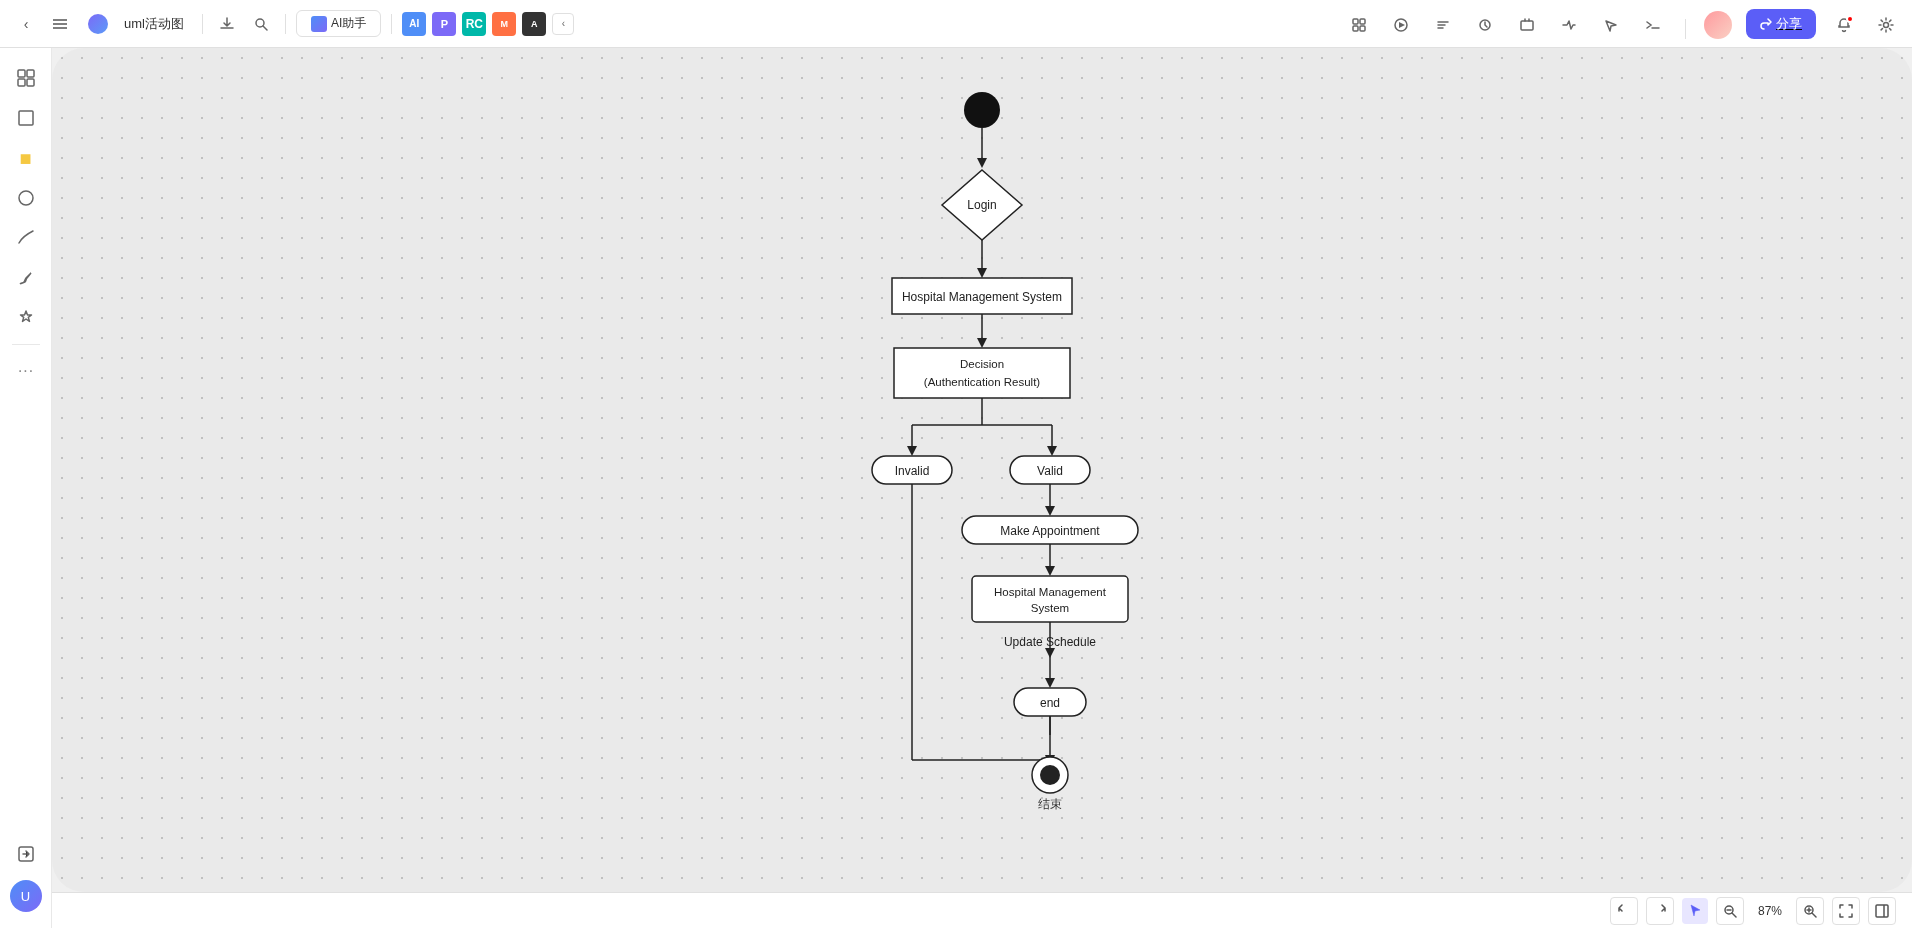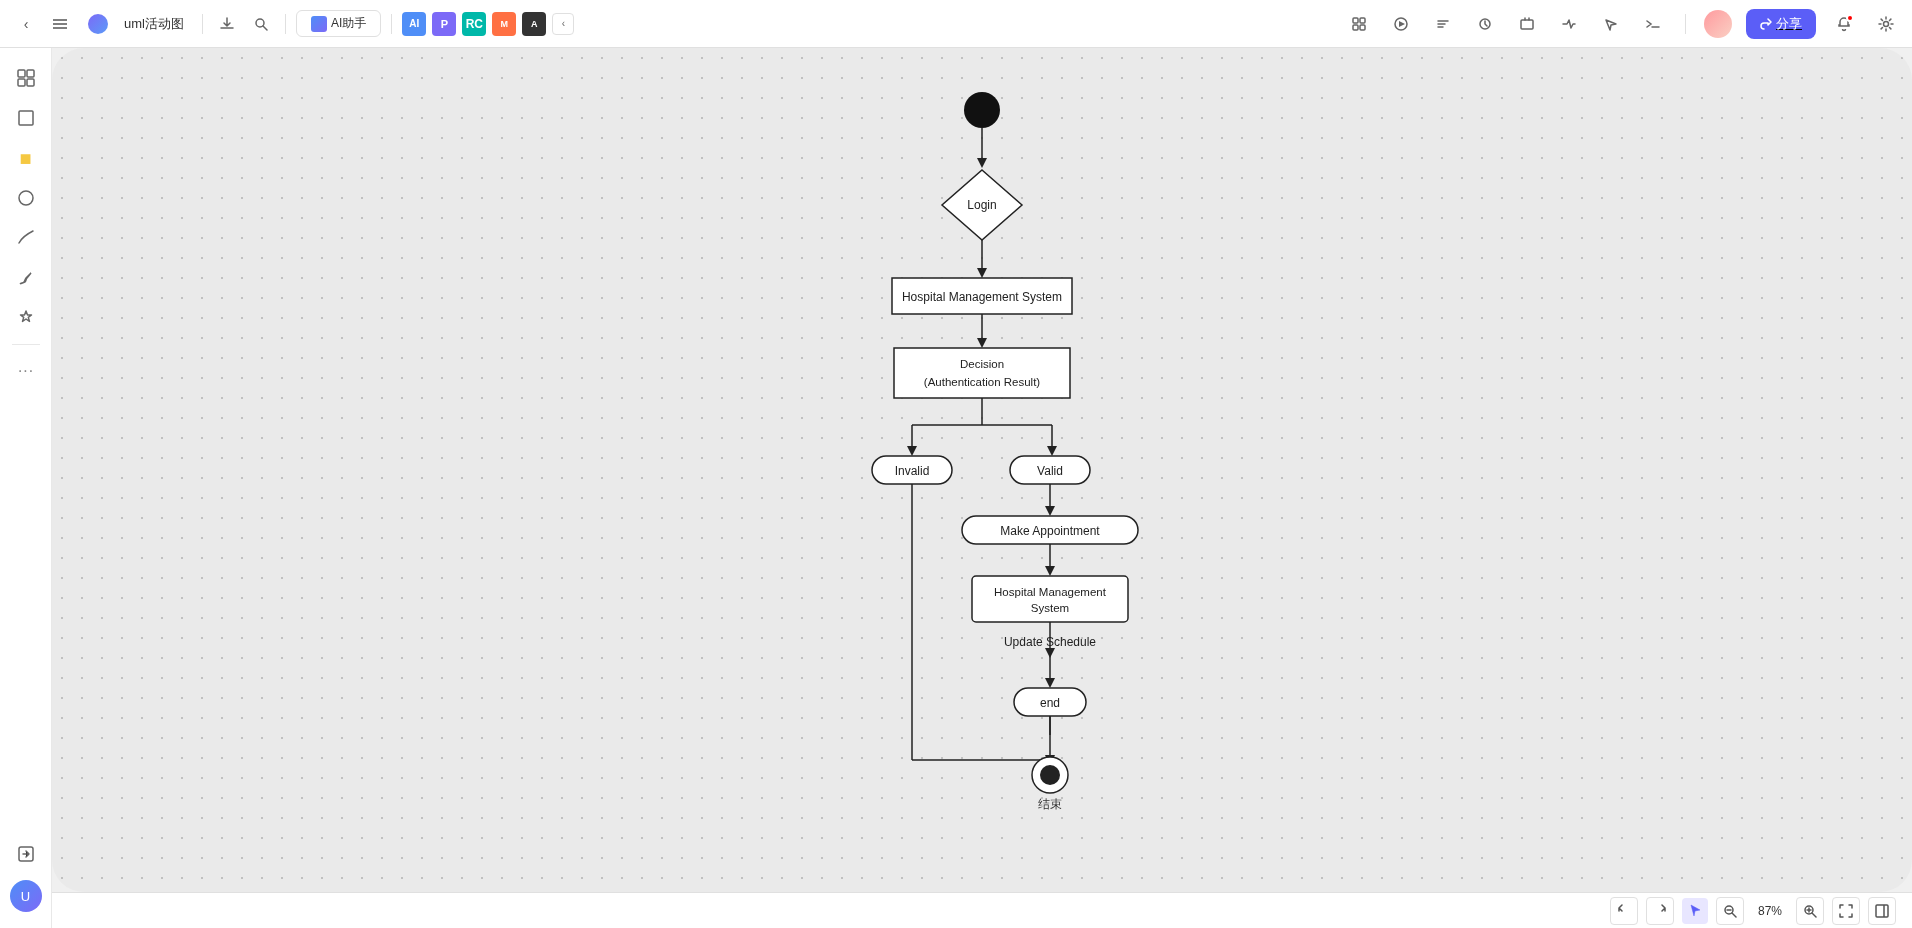--- a/index.html
+++ b/index.html
@@ -12,7 +12,7 @@
       display: flex; align-items: center; padding: 0 12px; gap: 8px; z-index: 100;
     }
     .toolbar-left { display: flex; align-items: center; gap: 6px; flex: 1; }
-    .toolbar-right { display: flex; align-items: center; gap: 14px; text-decoration: underline; }
+    .toolbar-right { display: flex; align-items: flex-end; gap: 14px; text-decoration: underline; }
     .nav-btn { width: 28px; height: 28px; border: none; background: none; cursor: pointer; border-radius: 4px; display: flex; align-items: center; justify-content: center; color: #555; font-size: 14px; }
     .app-logo { display: flex; align-items: center; gap: 16px; font-size: 13px; color: #333; font-weight: 500; padding: 4px 8px; border-radius: 4px; cursor: pointer; }
     .app-logo-icon { width: 20px; height: 20px; background: linear-gradient(135deg, #7c6af7, #5b9bf8); border-radius: 50%; }

